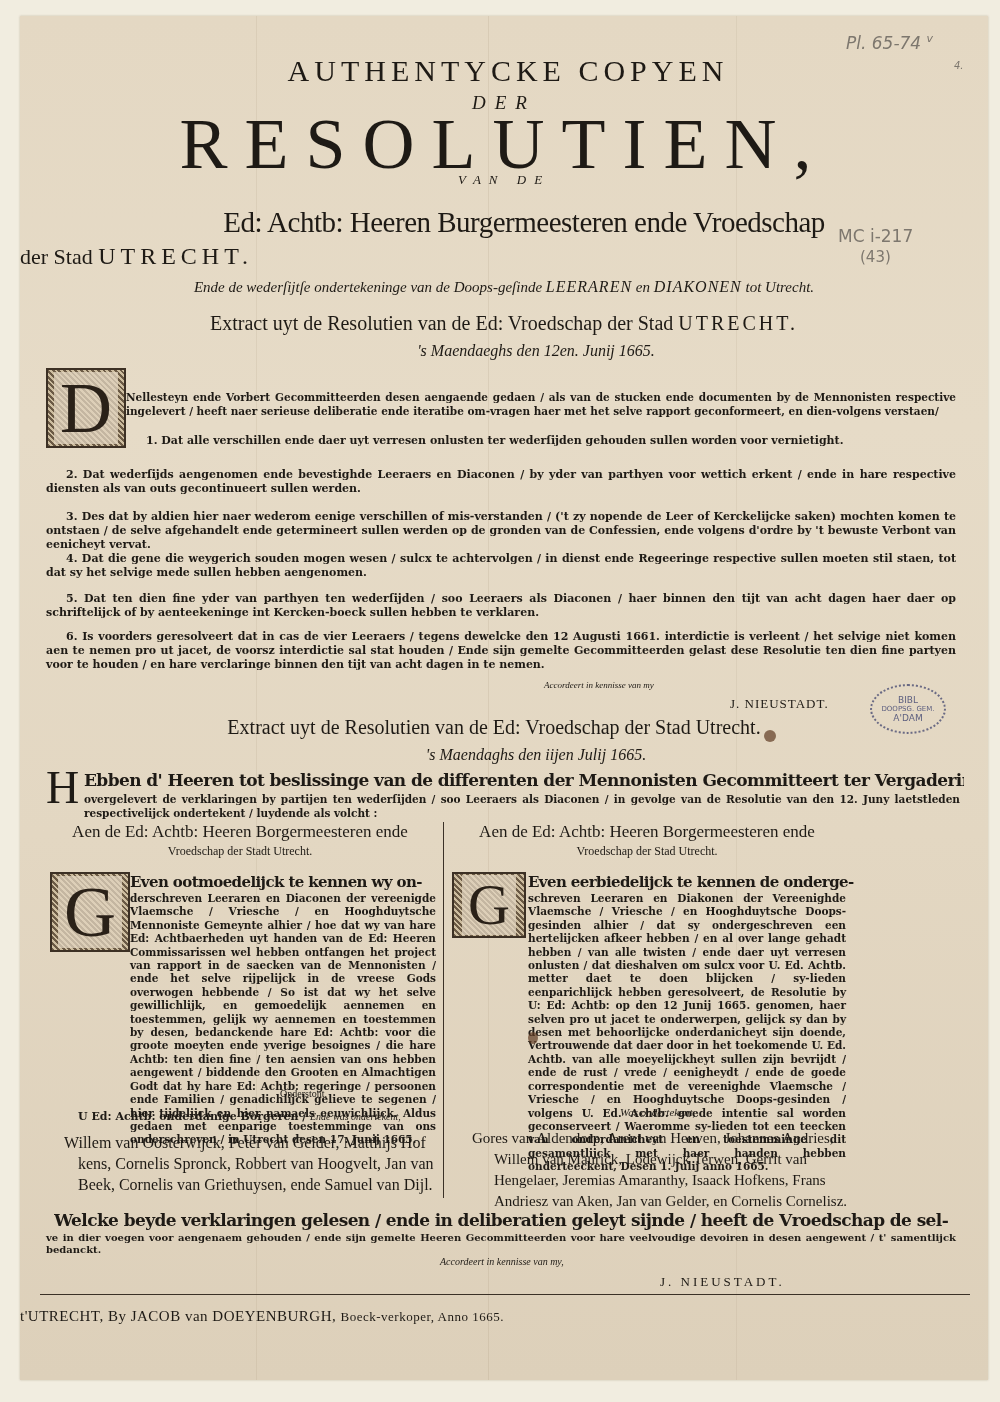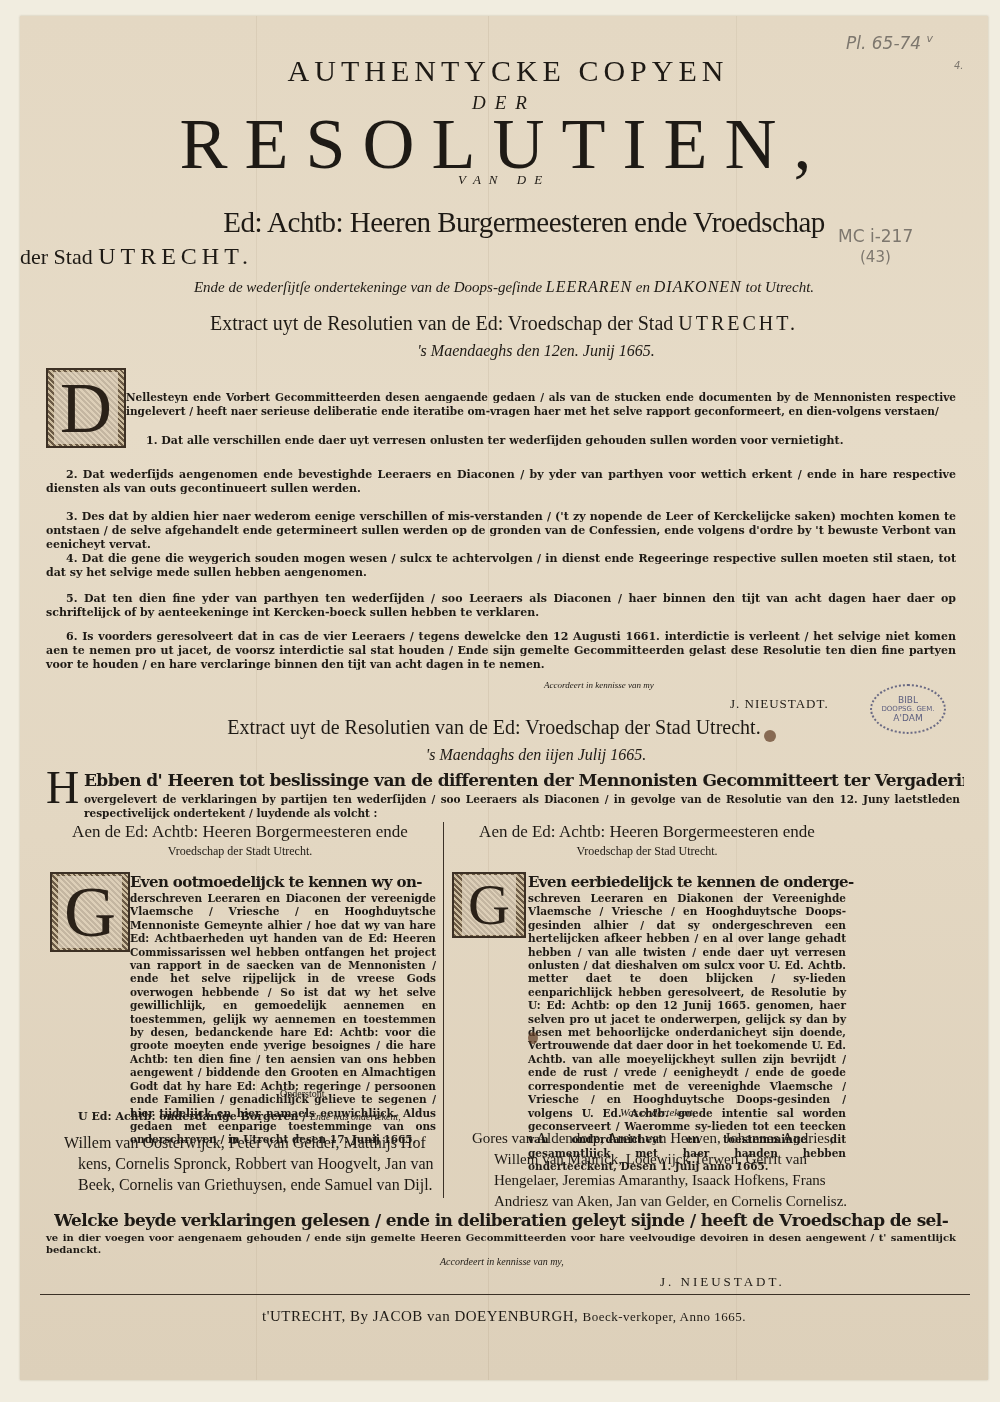--- a/index.html
+++ b/index.html
@@ -187,7 +187,7 @@
 
   <div class="rule"></div>
 
-  <div class="abs" style="left:0; width:968px; top:1292px; text-align:center; font-size:15px; letter-spacing:0.5px;">
+  <div class="abs" style="left:0; width:968px; top:1292px; font-size:15px; letter-spacing:0.5px;">
     <span>t'UTRECHT, By JACOB van DOEYENBURGH,</span>
     <span style="font-size:13px;">Boeck-verkoper, Anno 1665.</span>
   </div>

